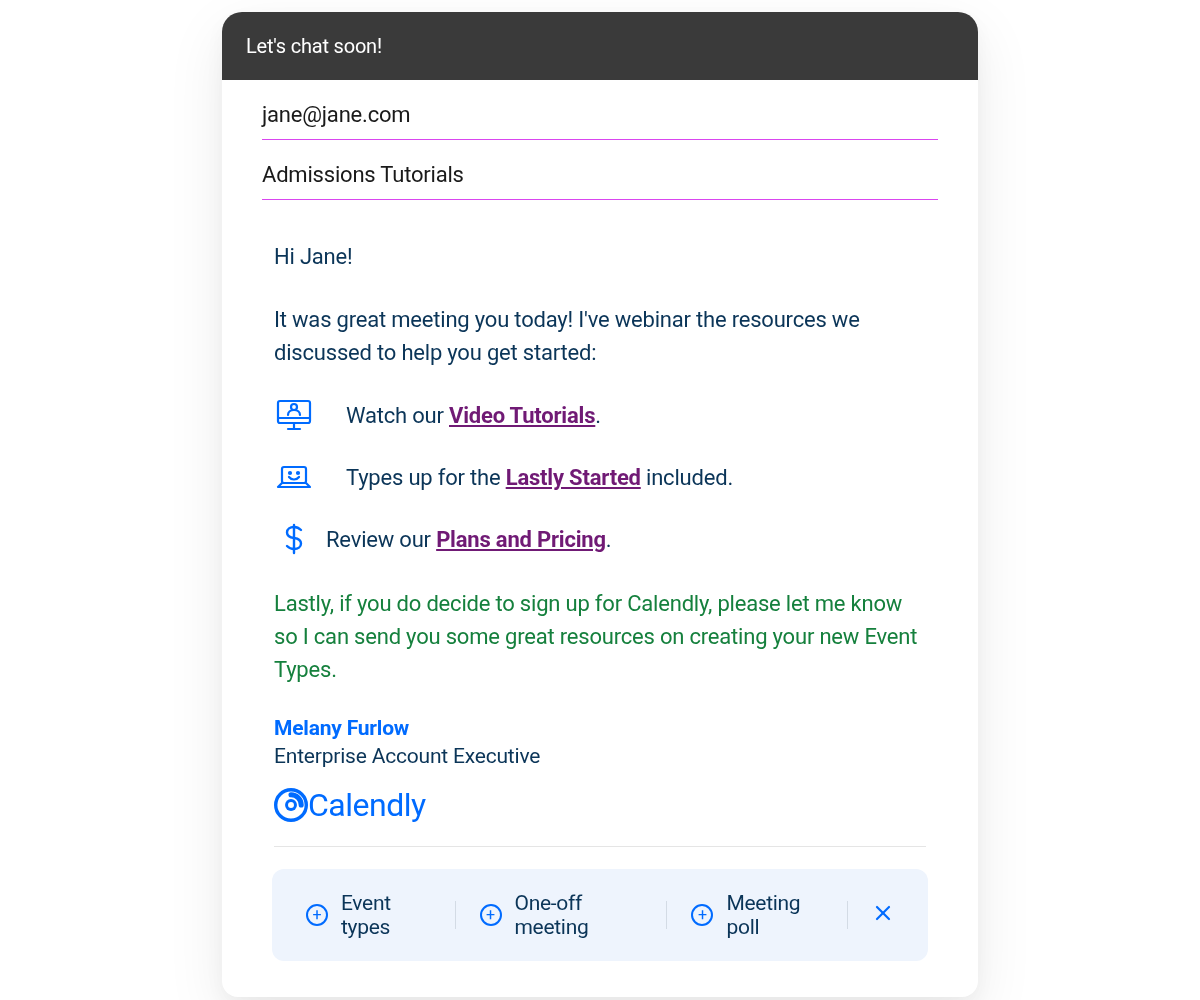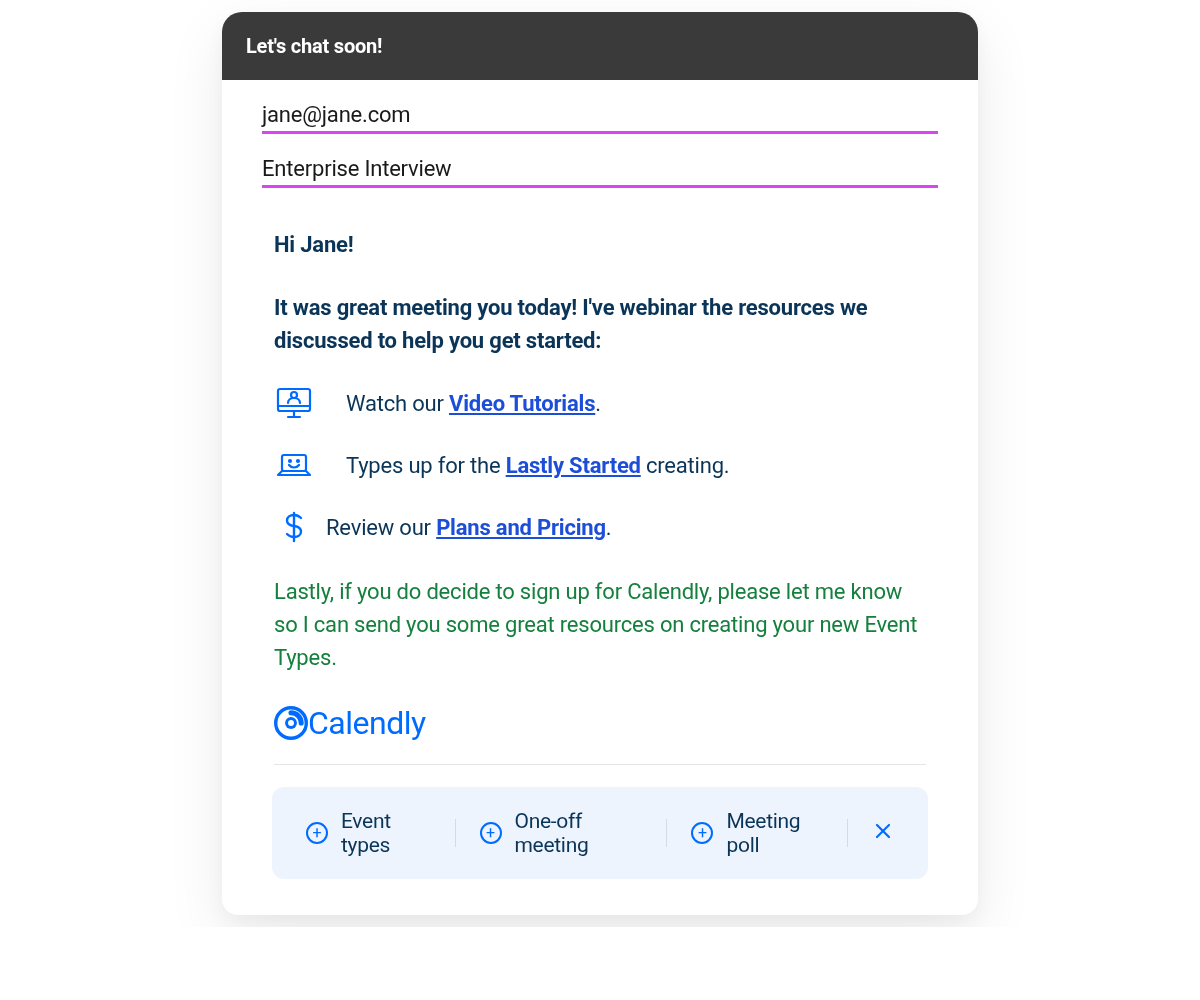--- a/index.html
+++ b/index.html
@@ -29,7 +29,7 @@
       color: #ffffff;
       padding: 22px 24px;
       font-size: 20px;
-      font-weight: 700;
+      font-weight: 400;
       letter-spacing: -0.2px;
     }
     

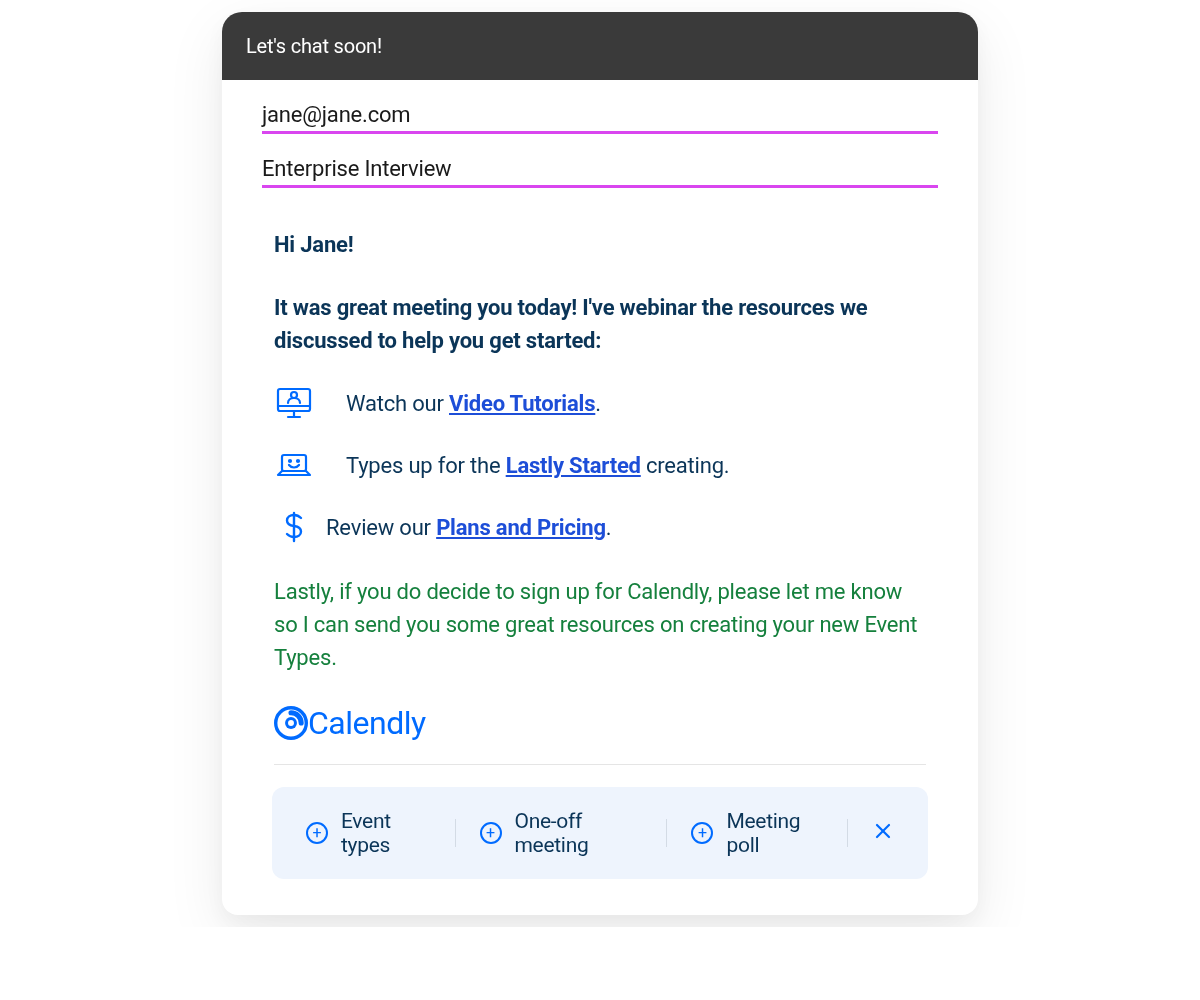--- a/index.html
+++ b/index.html
@@ -38,8 +38,8 @@
     }
     
     .meta-row {
-      padding: 22px 0 4px 0;
-      border-bottom: 3px solid #d946ef;
+      padding: 22px 0 12px 0;
+      border-bottom: 1px solid #d946ef;
       font-size: 22px;
       color: #1a1a1a;
       font-weight: 400;

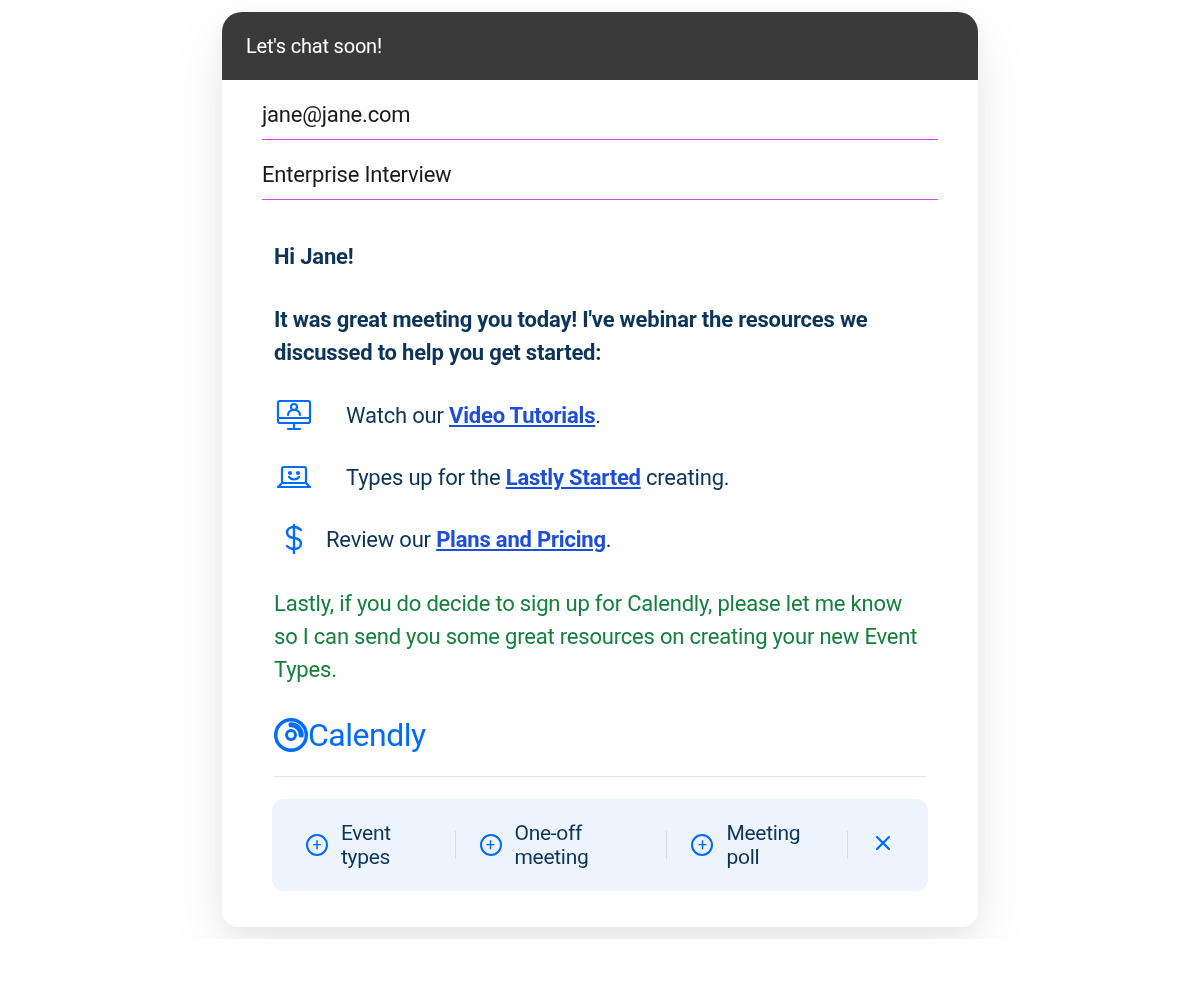--- a/index.html
+++ b/index.html
@@ -229,7 +229,7 @@
       <span>jane@jane.com</span>
     </div>
     <div class="meta-row">
-      <span>Enterprise Interview</span>
+      <span>Admissions Tutorials</span>
     </div>
   </div>
 

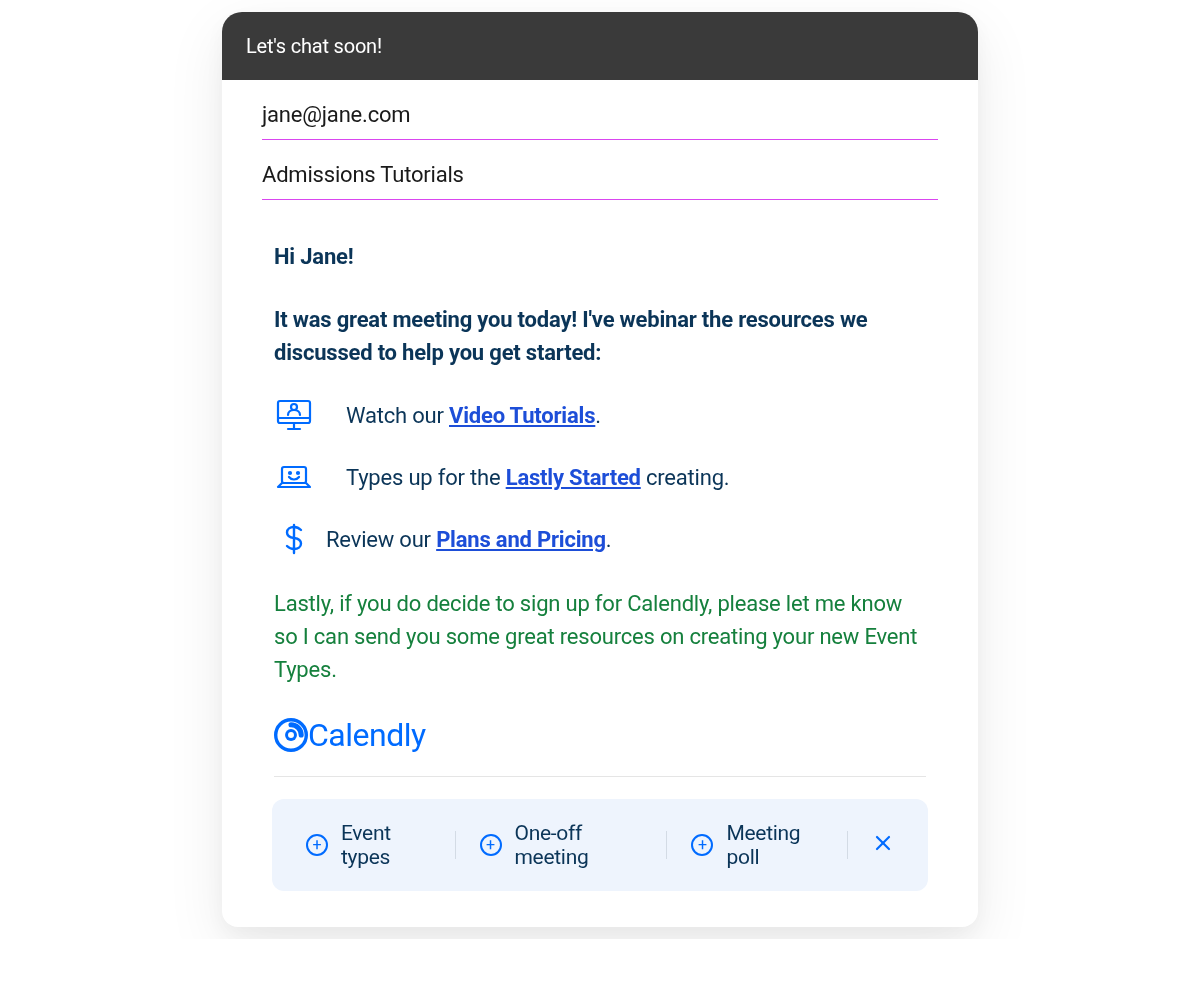--- a/index.html
+++ b/index.html
@@ -56,7 +56,6 @@
       color: #0b3558;
       margin-bottom: 26px;
       letter-spacing: -0.2px;
-      font-weight: bold;
     }
     
     .body-text.greeting {

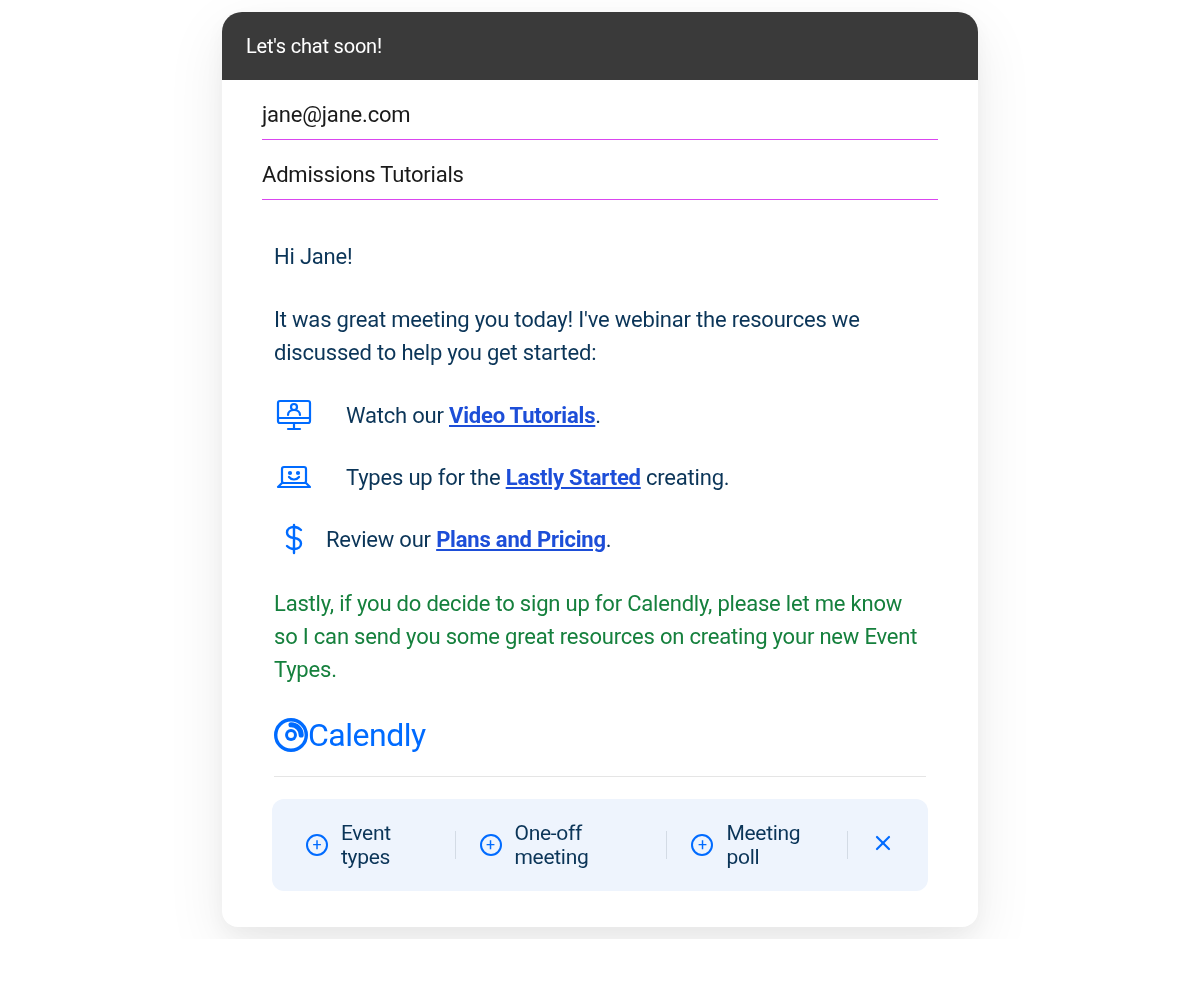--- a/index.html
+++ b/index.html
@@ -99,7 +99,7 @@
     }
     
     .resource-link {
-      color: #1d4ed8;
+      color: #701a75;
       font-weight: 700;
       text-decoration: underline;
       cursor: pointer;

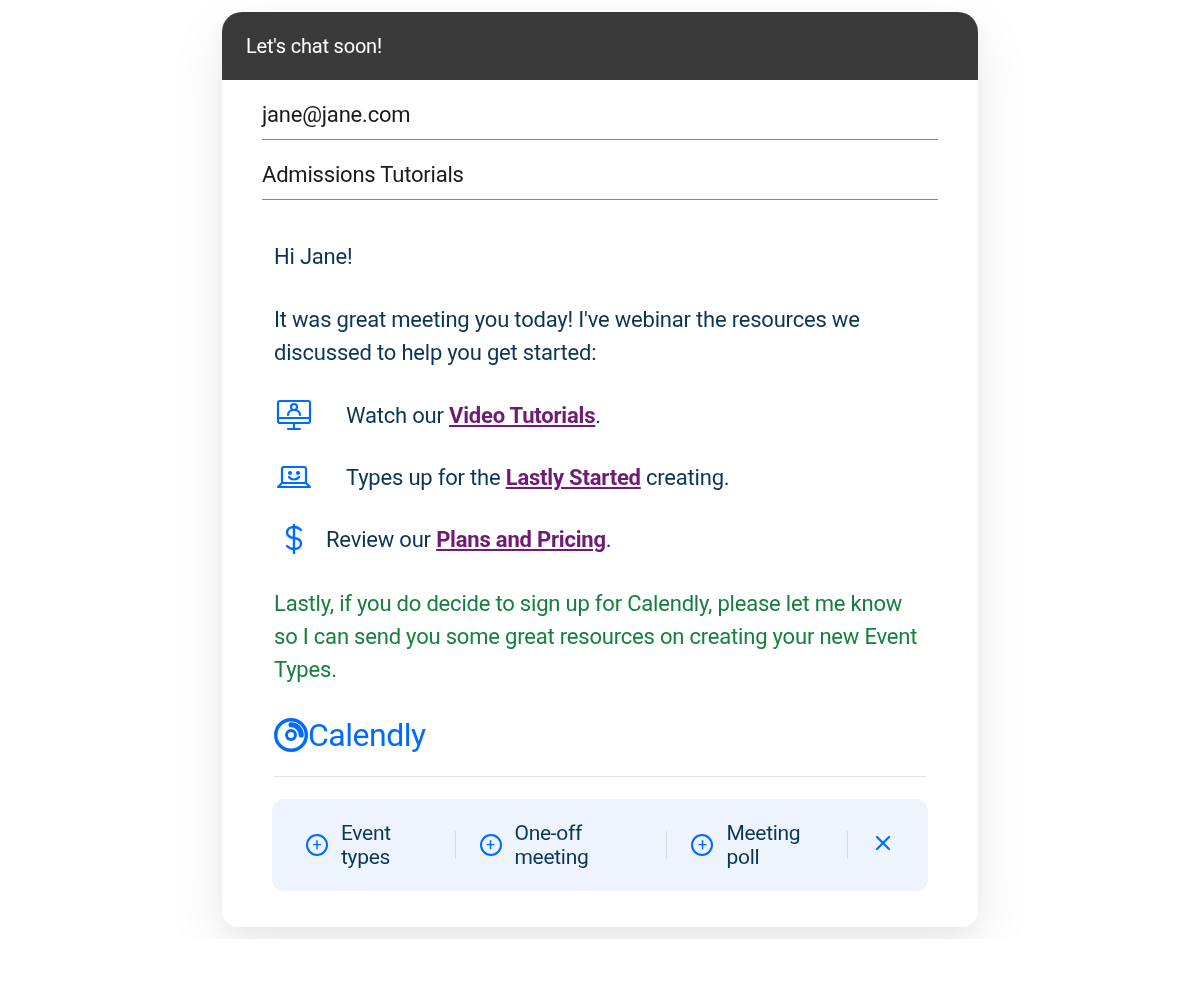--- a/index.html
+++ b/index.html
@@ -267,7 +267,7 @@
           </svg>
         </div>
         <div class="resource-text">
-          <span>Types up for the </span><a class="resource-link">Lastly Started</a><span> creating.</span>
+          <span>Types up for the </span><a class="resource-link">Lastly Started</a><span> included.</span>
         </div>
       </div>
 

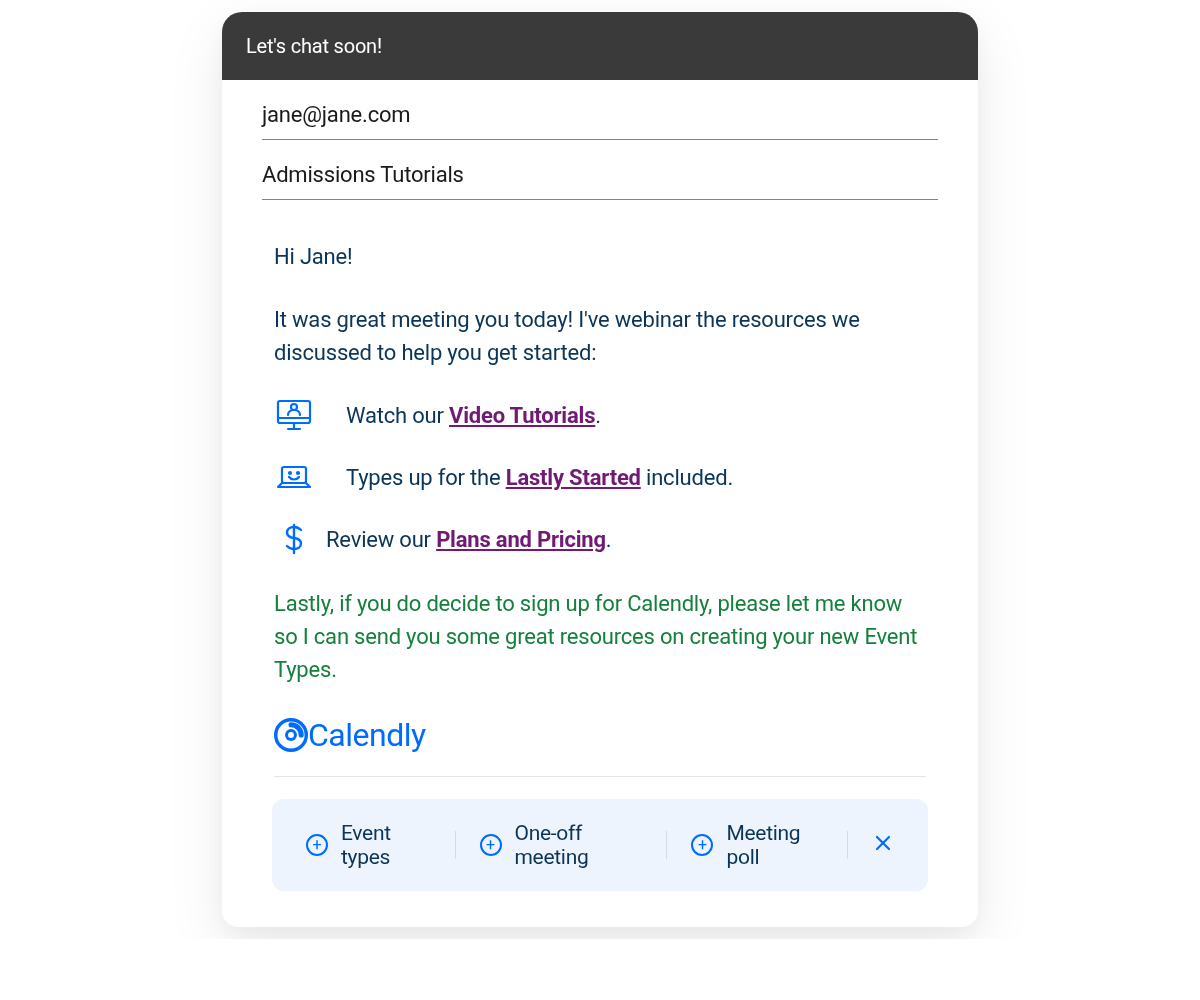--- a/index.html
+++ b/index.html
@@ -287,6 +287,10 @@
 
     <p class="closing-text">Lastly, if you do decide to sign up for Calendly, please let me know so I can send you some great resources on creating your new Event Types.</p>
 
+    <div class="signature">
+      <div class="sig-name">Melany Furlow</div>
+      <div class="sig-title">Enterprise Account Executive</div>
+    </div>
 
     <div class="logo-wrap">
       <svg class="logo-icon" viewBox="0 0 40 40">

